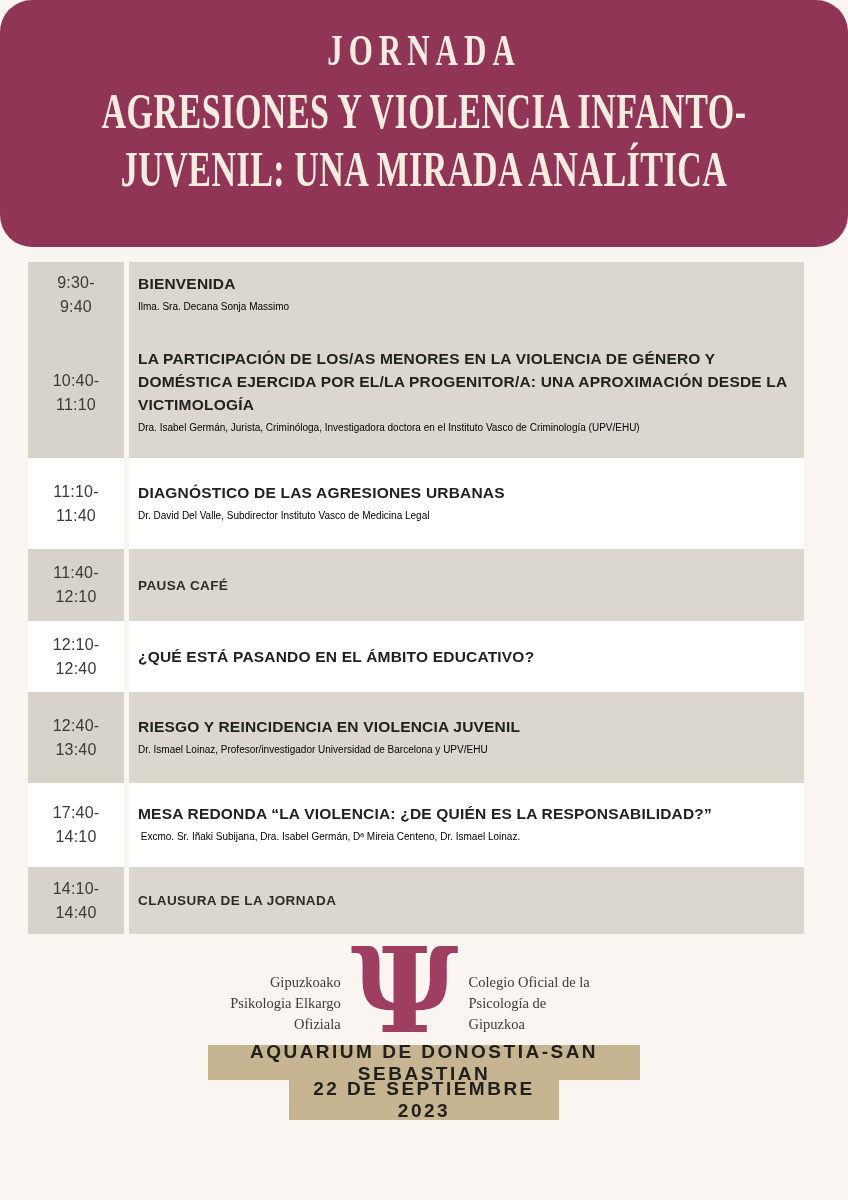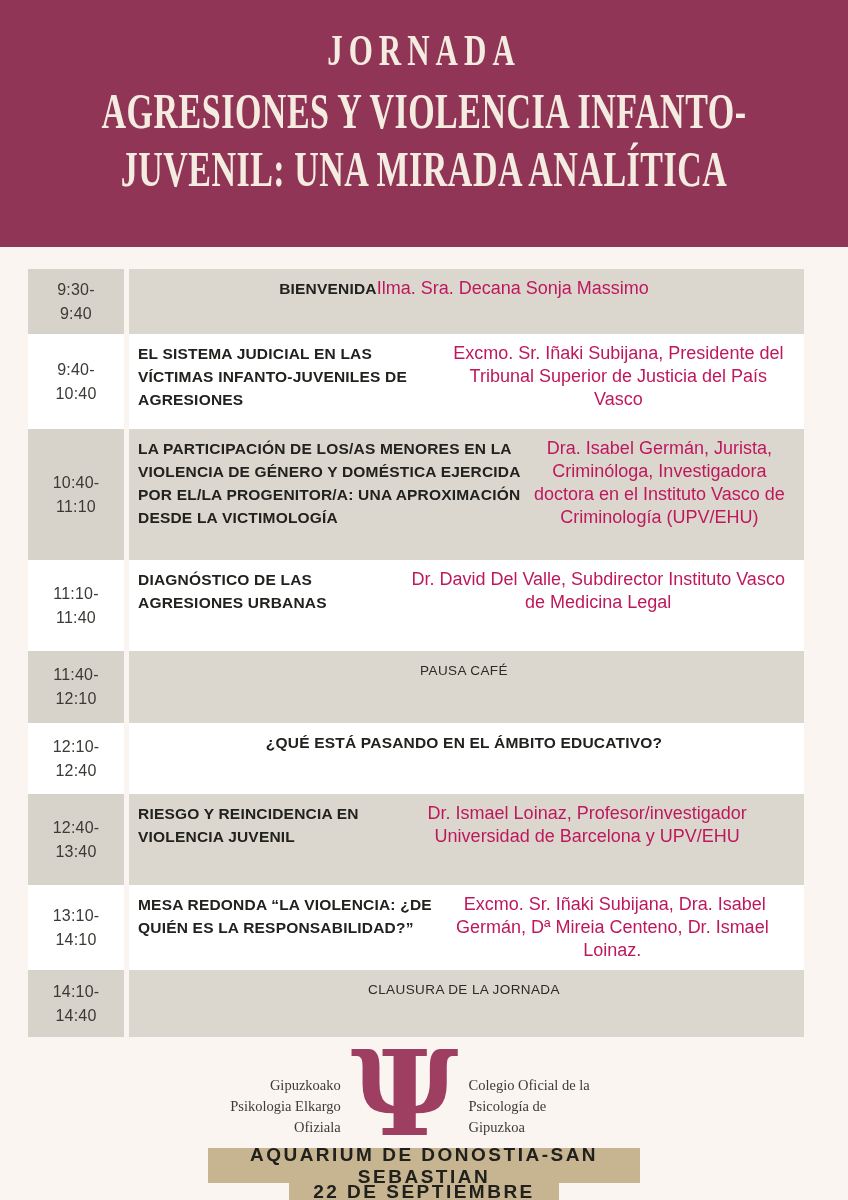--- a/index.html
+++ b/index.html
@@ -17,6 +17,7 @@
     text-align:center;
     color:#F4ECE1;
     overflow:hidden;
+    border-radius:32px;
   }
   .kicker {
     padding-top:22px;

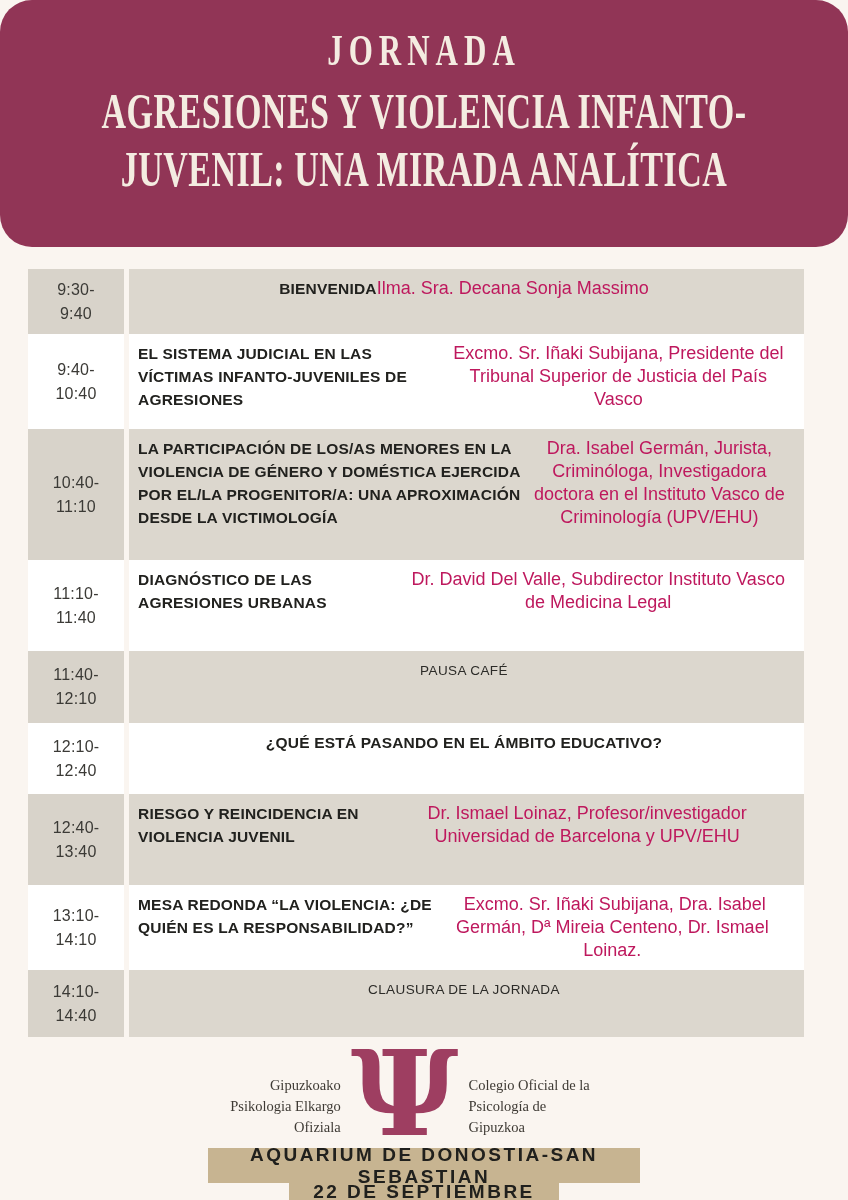--- a/index.html
+++ b/index.html
@@ -40,7 +40,7 @@
   }
 
   
-  .schedule { margin:22px 28px 0 28px; width:776px; }
+  .schedule { margin:15px 28px 0 28px; width:776px; }
   .row { display:flex; column-gap:5px; }
   .time-cell {
     flex:0 0 96px;

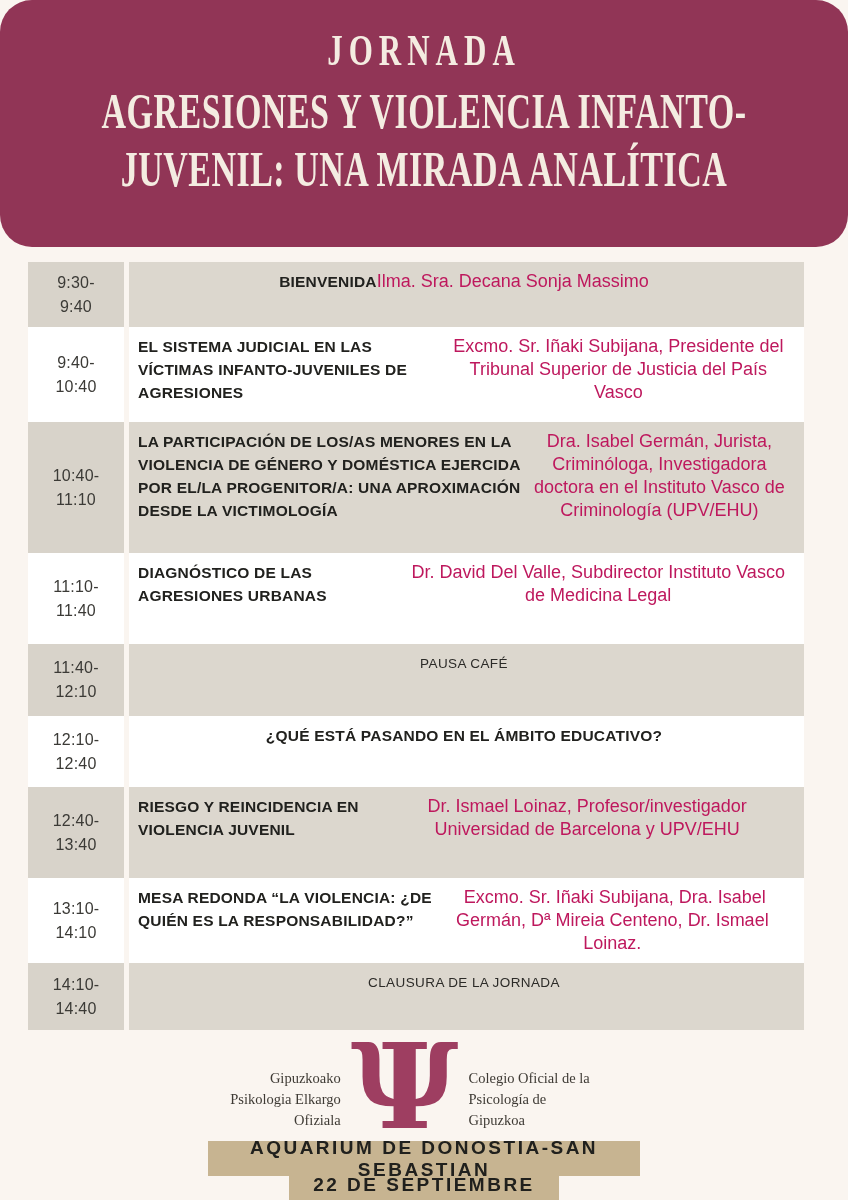--- a/index.html
+++ b/index.html
@@ -52,7 +52,7 @@
   }
   .body-cell {
     flex:1;
-    display:flex; flex-direction:row; justify-content:center;
+    display:flex; flex-direction:column; justify-content:center;
     padding:8px 14px 8px 9px;
   }
   .row.beige .time-cell { background:#D8D3CA; }

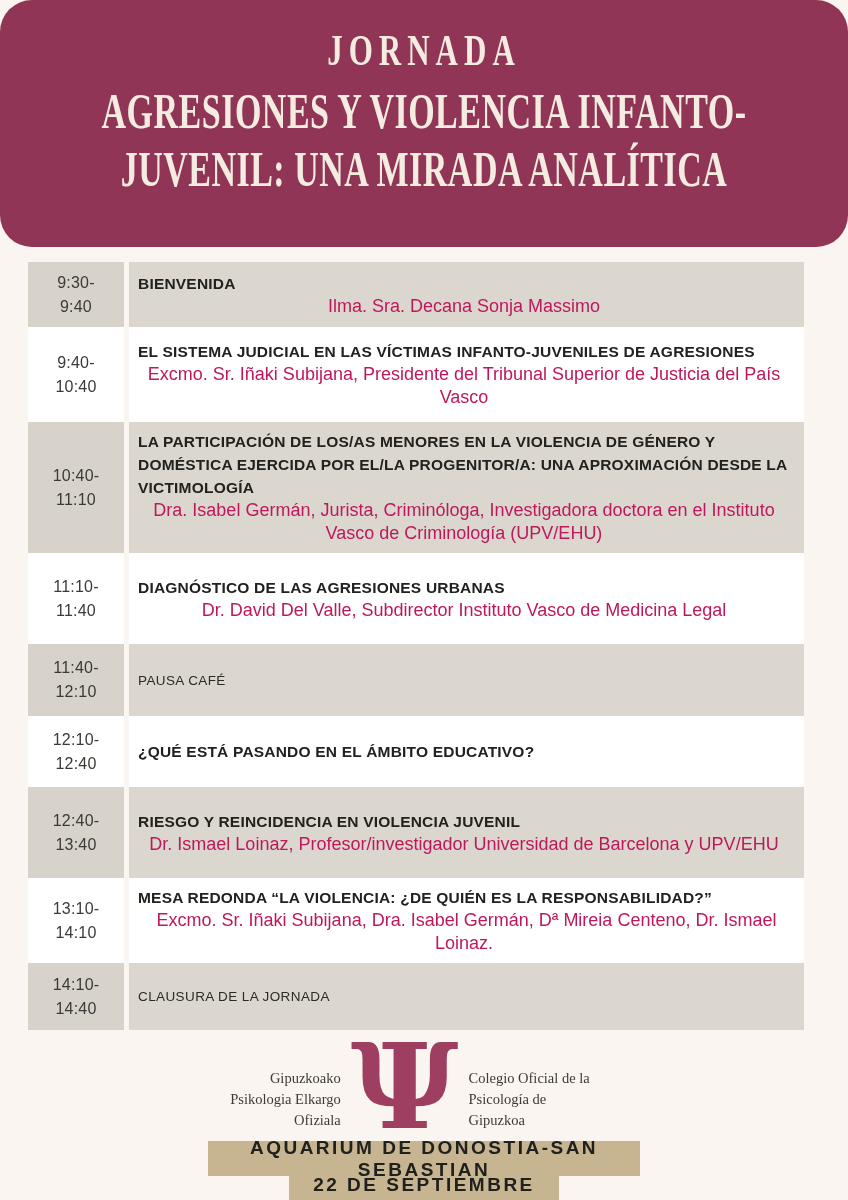--- a/index.html
+++ b/index.html
@@ -64,8 +64,8 @@
     color:#21211E; letter-spacing:0.2px;
   }
   .session-speaker {
-    font-weight:400; font-size:18px; line-height:23px;
-    color:#be185d; white-space:pre-wrap;text-align:center;
+    font-weight:400; font-size:10px; line-height:23px;
+    color:#000000; white-space:pre-wrap;
   }
   .row.minor .session-title {
     font-weight:400; font-size:13.5px; letter-spacing:0.4px; color:#2C2B28;

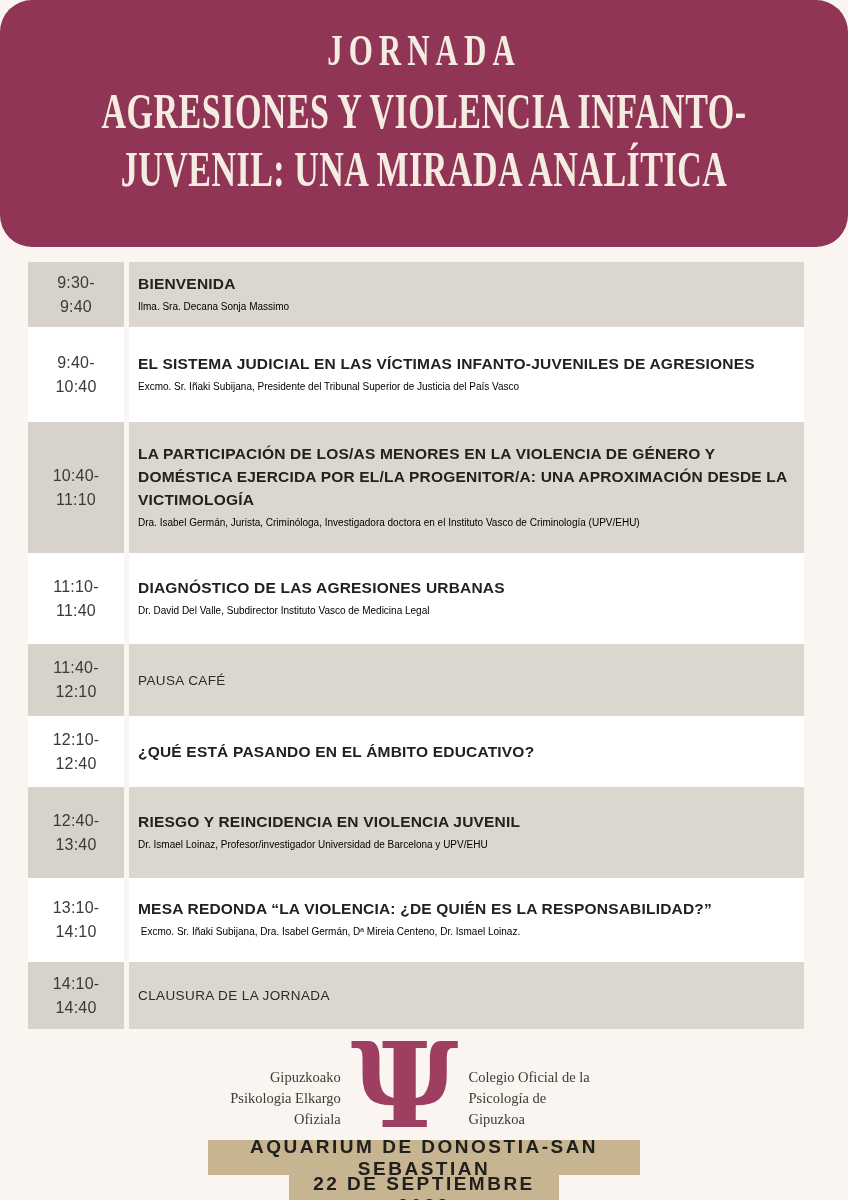--- a/index.html
+++ b/index.html
@@ -136,14 +136,6 @@
       </div>
     </div>
 
-    <div class="row white r2">
-      <div class="time-cell">9:40-
-10:40</div>
-      <div class="body-cell">
-        <div class="session-title">EL SISTEMA JUDICIAL EN LAS VÍCTIMAS INFANTO-JUVENILES DE AGRESIONES</div>
-        <div class="session-speaker">Excmo. Sr. Iñaki Subijana, Presidente del Tribunal Superior de Justicia del País Vasco</div>
-      </div>
-    </div>
 
     <div class="row beige r3">
       <div class="time-cell">10:40-

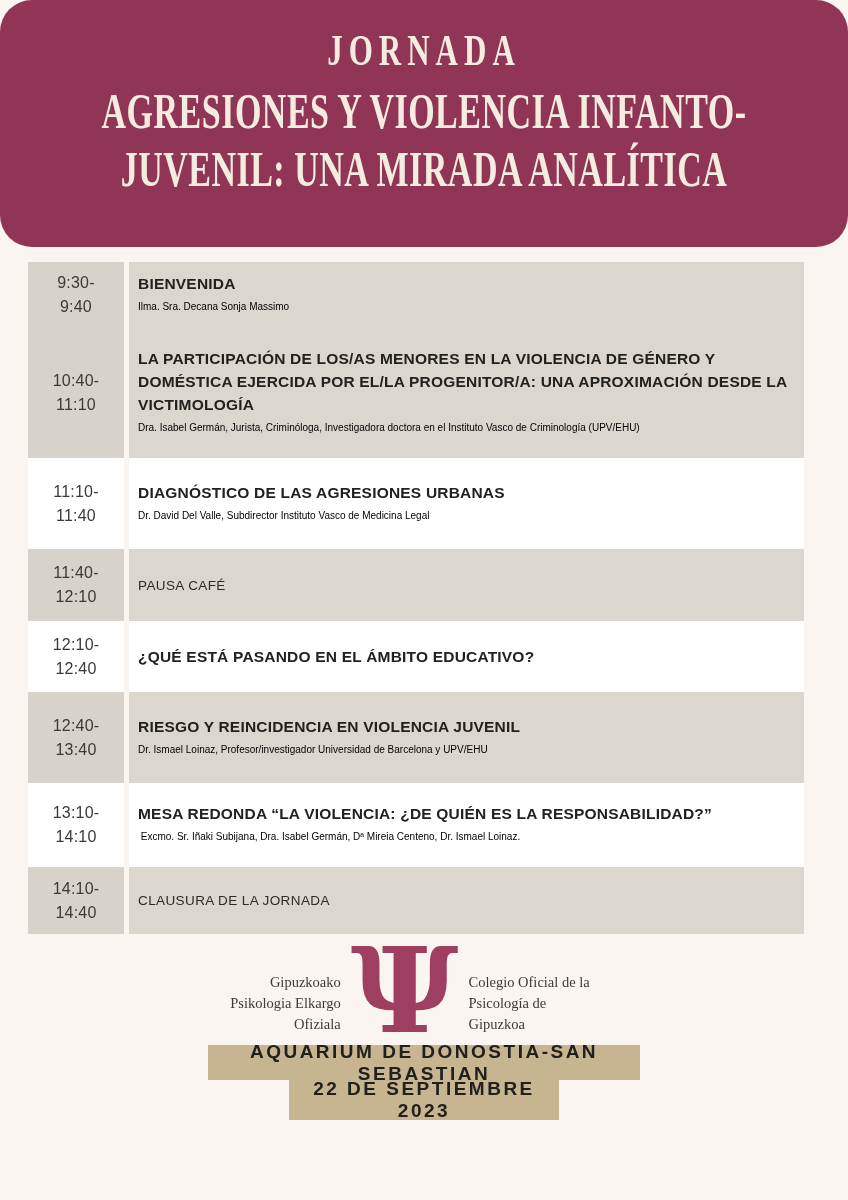--- a/index.html
+++ b/index.html
@@ -68,7 +68,7 @@
     color:#000000; white-space:pre-wrap;
   }
   .row.minor .session-title {
-    font-weight:400; font-size:13.5px; letter-spacing:0.4px; color:#2C2B28;
+    font-weight:700; font-size:13.5px; letter-spacing:0.4px; color:#2C2B28;
   }
 
   .r1{min-height:65px} .r2{min-height:95px} .r3{min-height:131px}

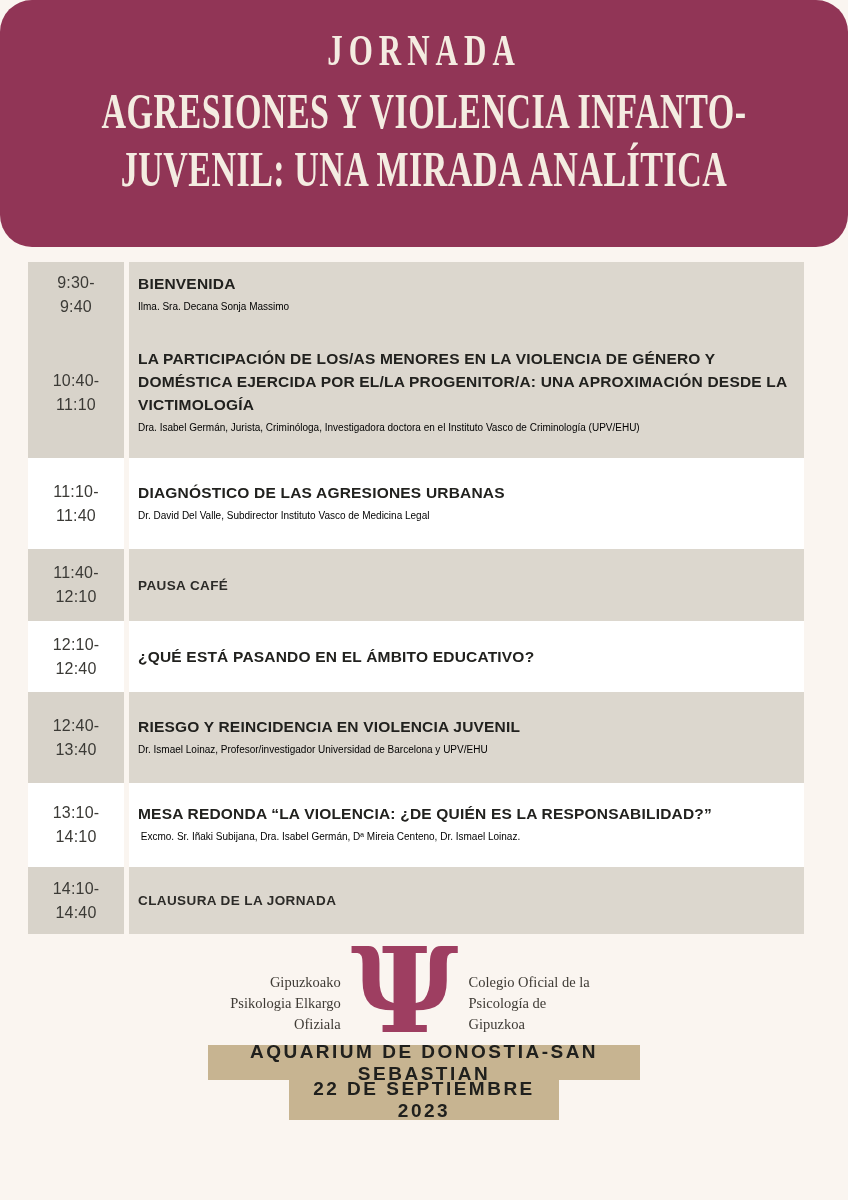--- a/index.html
+++ b/index.html
@@ -181,7 +181,7 @@
     </div>
 
     <div class="row white r8">
-      <div class="time-cell">13:10-
+      <div class="time-cell">17:40-
 14:10</div>
       <div class="body-cell">
         <div class="session-title">MESA REDONDA “LA VIOLENCIA: ¿DE QUIÉN ES LA RESPONSABILIDAD?”</div>

